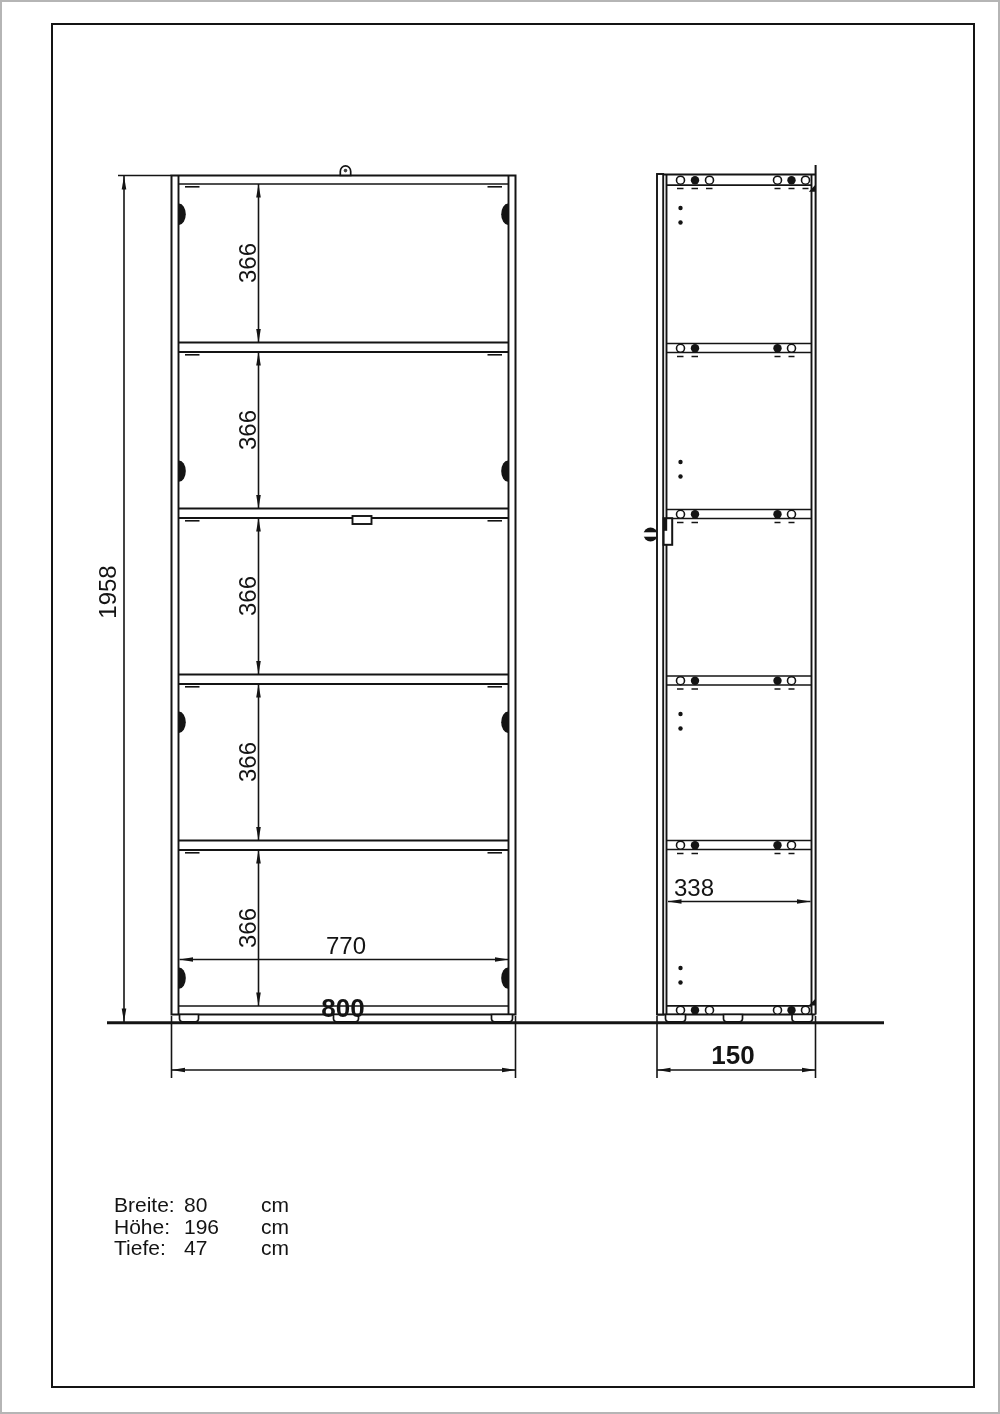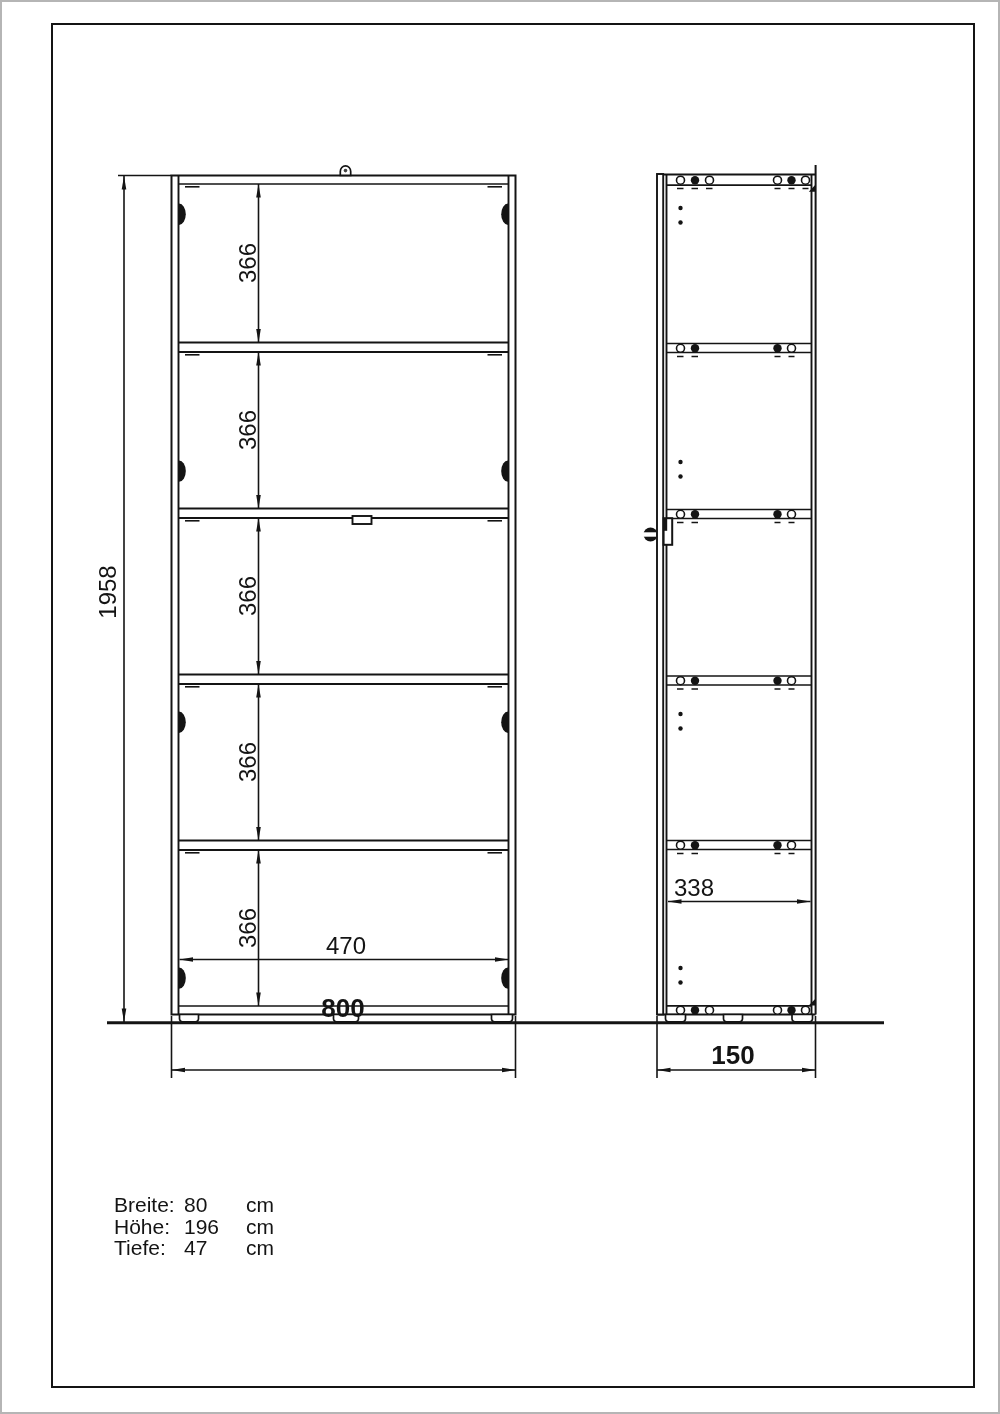--- a/index.html
+++ b/index.html
@@ -269,7 +269,7 @@
   <div class="dim v" style="left:246px;top:594px;">366</div>
   <div class="dim v" style="left:246px;top:760px;">366</div>
   <div class="dim v" style="left:246px;top:926px;">366</div>
-  <div class="dim" style="left:344px;top:944px;">470</div>
+  <div class="dim" style="left:344px;top:944px;">770</div>
   <div class="dim b" style="left:341px;top:1006px;">800</div>
   <div class="dim" style="left:692px;top:886px;">338</div>
   <div class="dim b" style="left:731px;top:1053px;">150</div>

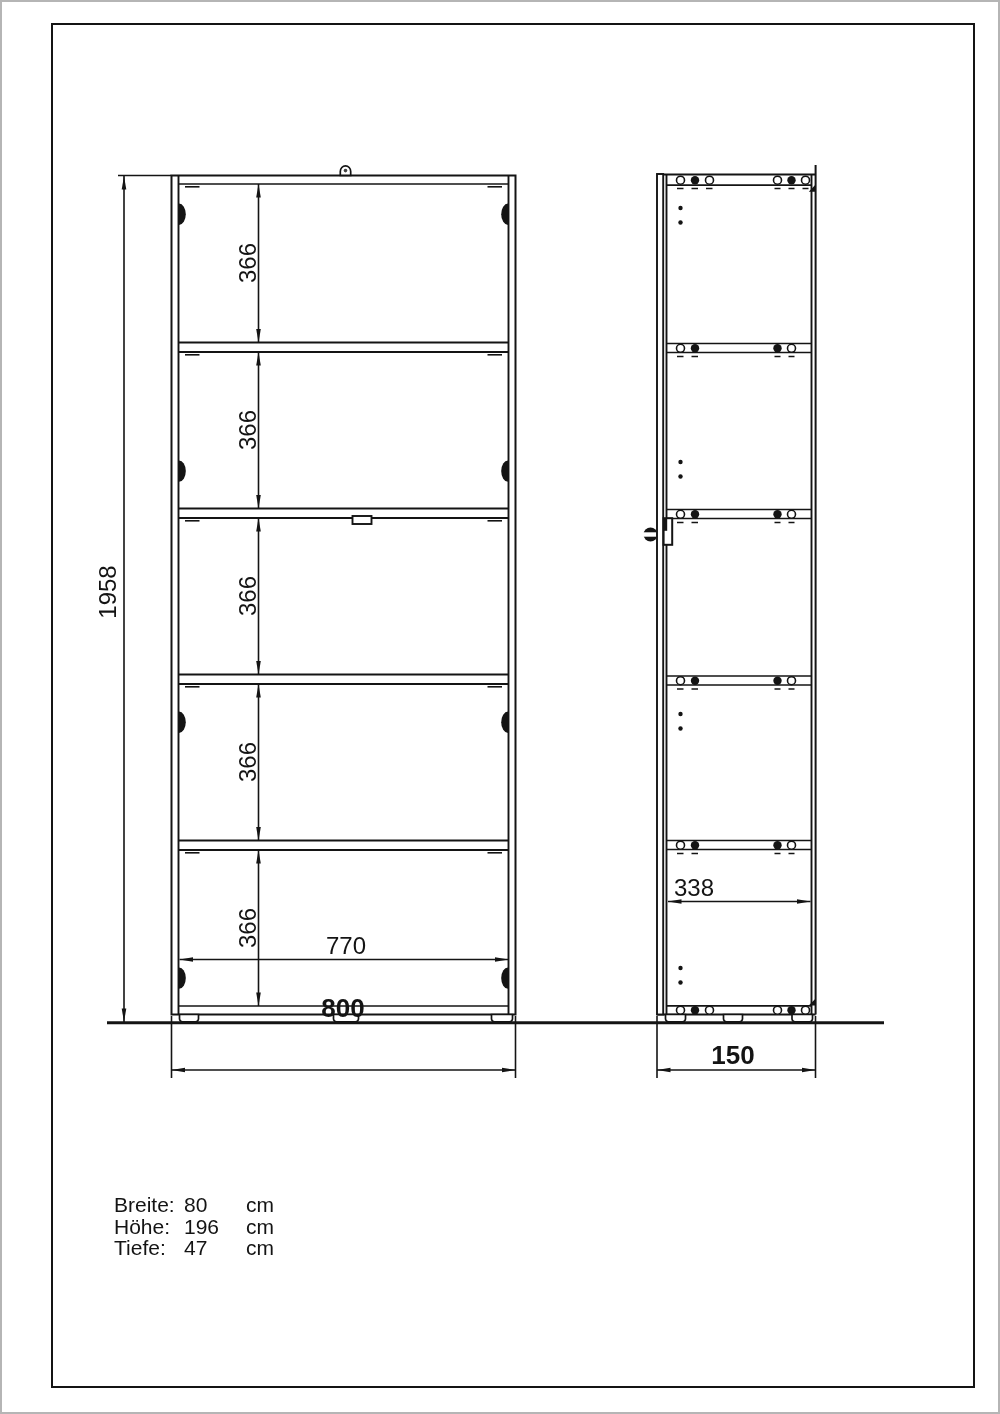--- a/index.html
+++ b/index.html
@@ -27,7 +27,7 @@
   .specs .row{display:flex;}
   .specs .lbl{display:inline-block;width:70px;}
   .specs .val{display:inline-block;width:56px;text-align:left;}
-  .specs .unit{display:inline-block;margin-left:6px;}
+  .specs .unit{display:inline-block;margin-left:21px;}
 </style>
 </head>
 <body>

